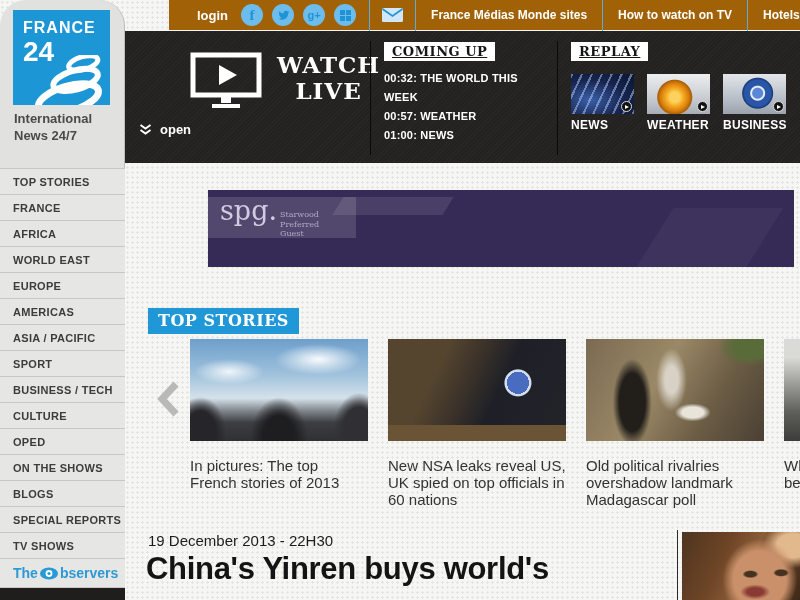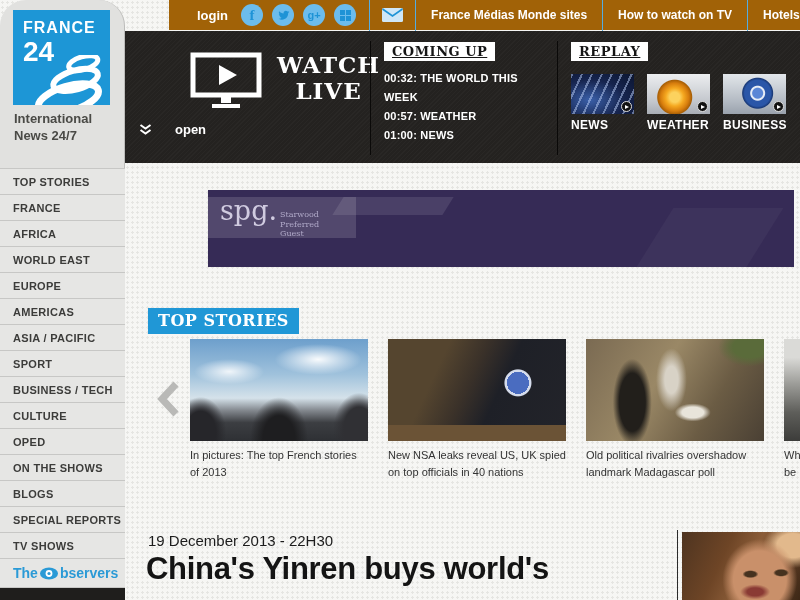--- a/index.html
+++ b/index.html
@@ -57,7 +57,7 @@
   .watch-text { font-family:"DejaVu Serif",serif; font-weight:bold; color:#fff;
                 font-size:23px; line-height:26px; letter-spacing:1px; text-align:center; }
   .open-row { position:absolute; left:14px; top:91px; display:flex; align-items:center;
-              gap:23px; cursor:pointer; }
+              gap:8px; cursor:pointer; }
   .open-label { color:#fff; font-size:13px; font-weight:bold; }
   .vline { position:absolute; top:10px; width:1px; height:114px; background:#0a0908; }
   .slab-label { display:inline-block; background:#fff; color:#151515;

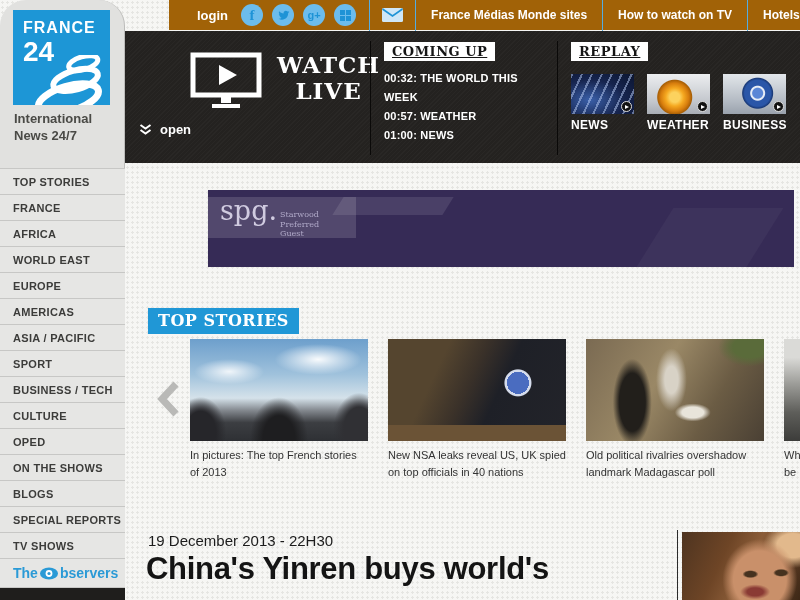--- a/index.html
+++ b/index.html
@@ -106,7 +106,7 @@
   .nav-left { position:absolute; left:32px; top:218px; cursor:pointer; }
   .card { position:absolute; top:176px; width:178px; cursor:pointer; }
   .card-img { width:178px; height:102px; }
-  .card-caption { margin-top:6px; font-size:11px; color:#333; line-height:17px; white-space:pre-line; }
+  .card-caption { margin-top:16px; font-size:15px; color:#333; line-height:17px; white-space:pre-line; }
   .img-kiss { background:
       radial-gradient(ellipse 40px 58px at 50% 98%, #1e1e20 40%, transparent 72%),
       radial-gradient(ellipse 34px 48px at 6% 92%, #26262a 45%, transparent 75%),

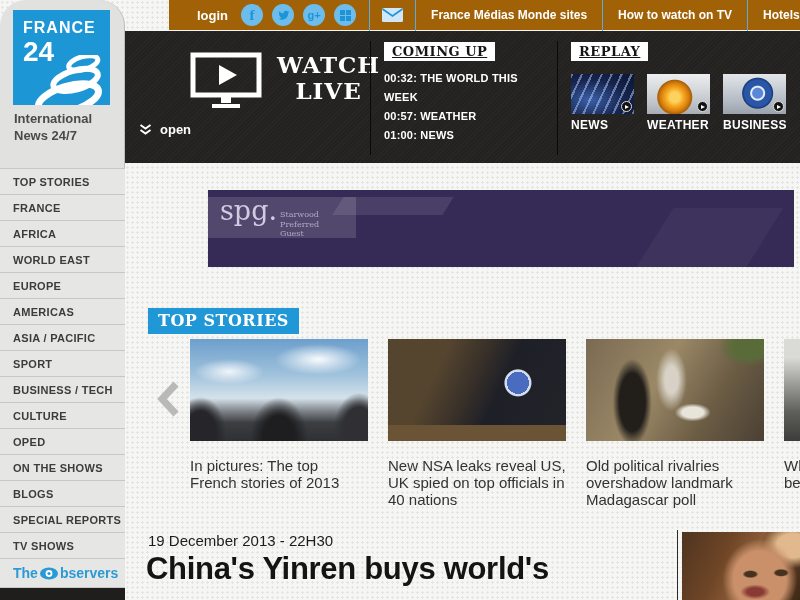--- a/index.html
+++ b/index.html
@@ -295,7 +295,7 @@
   </div>
   <div class="card" style="left:263px">
     <div class="card-img img-nsa"></div>
-    <div class="card-caption">New NSA leaks reveal US, UK spied on top officials in 40 nations</div>
+    <div class="card-caption">New NSA leaks reveal US, UK spied on top officials in 60 nations</div>
   </div>
   <div class="card" style="left:461px">
     <div class="card-img img-vote"></div>

